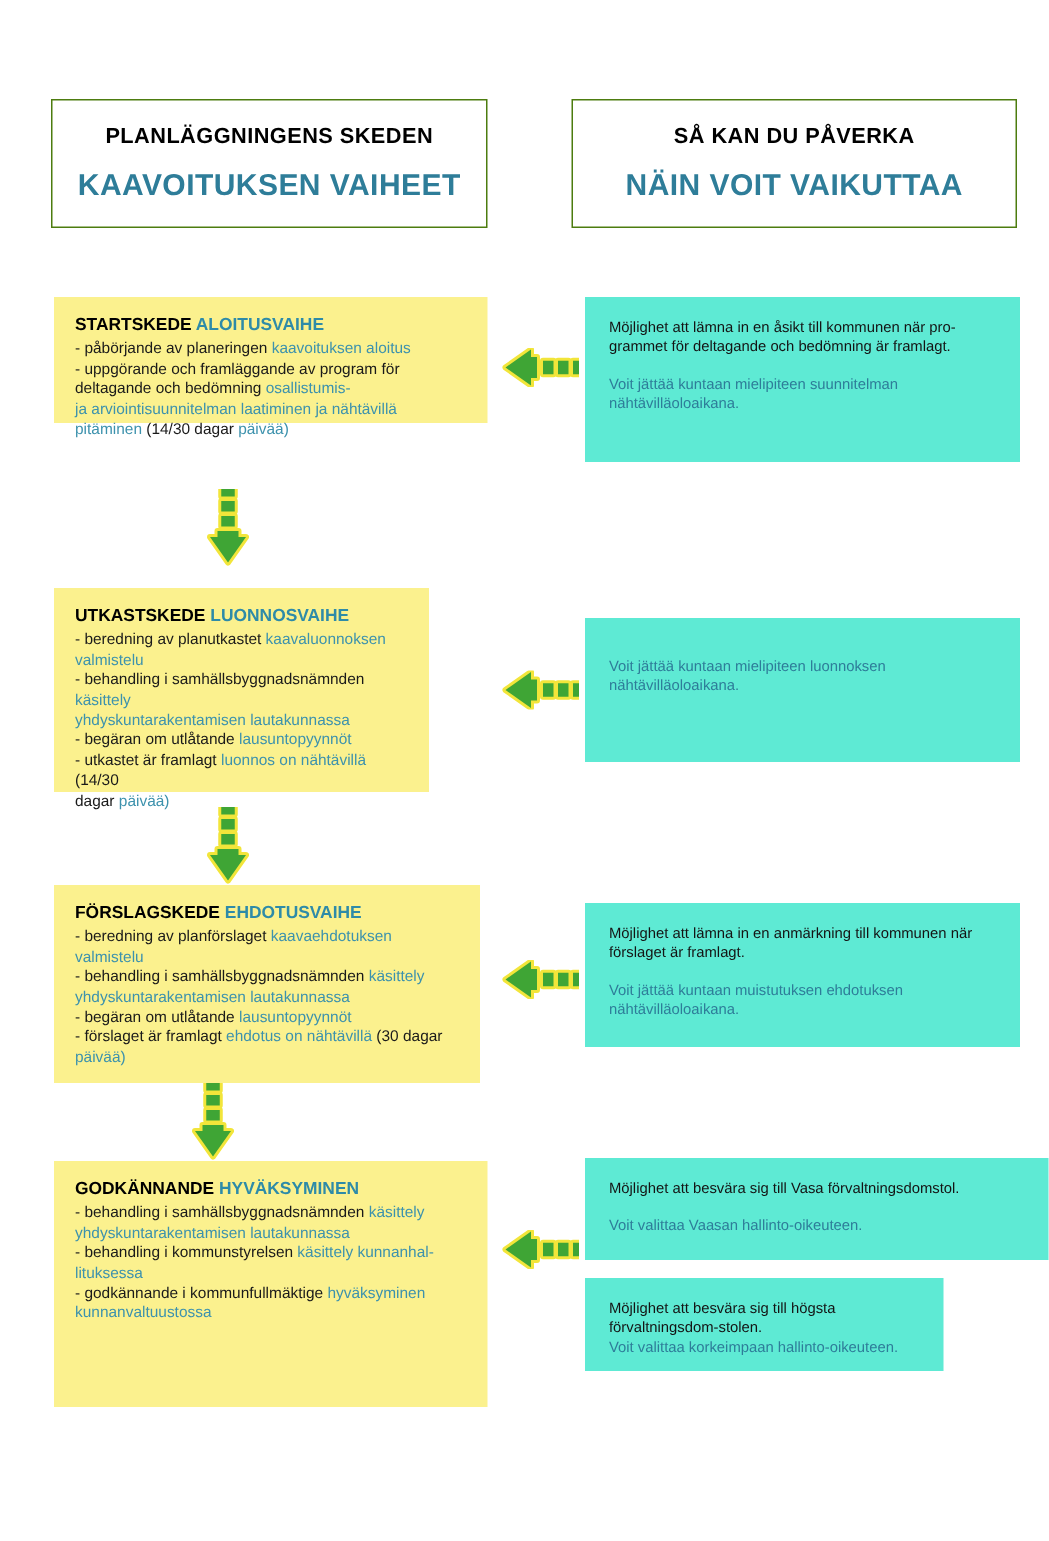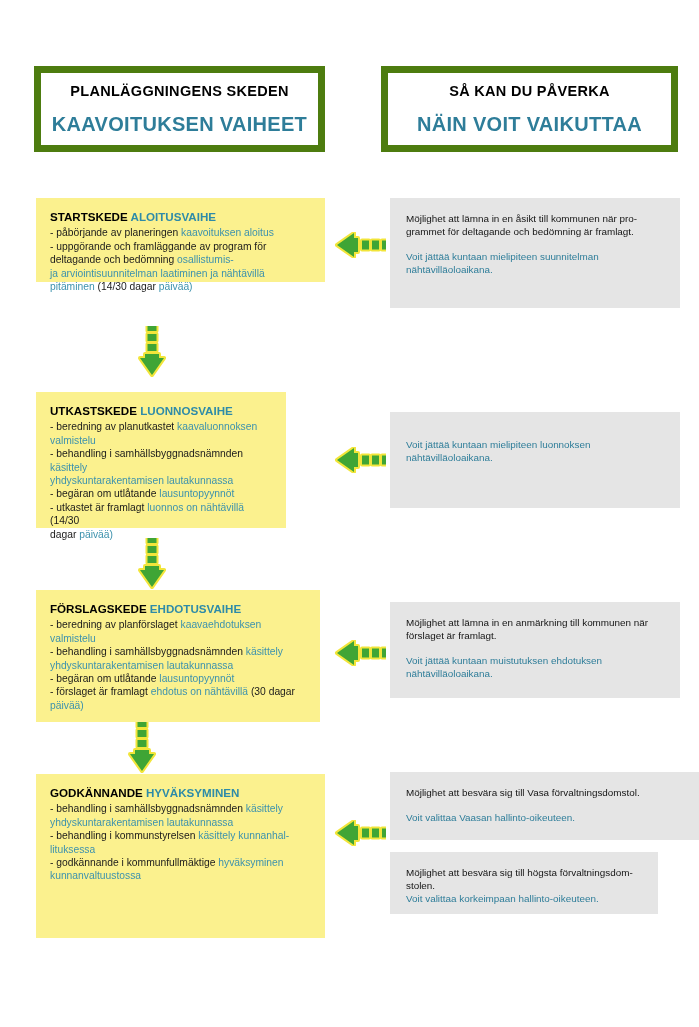--- a/index.html
+++ b/index.html
@@ -18,7 +18,7 @@
   
   .header-box {
     position: absolute;
-    border: 7px solid #4d7c0f;
+    border: 1px solid #4d7c0f;
     background: #ffffff;
     box-sizing: border-box;
     display: flex;

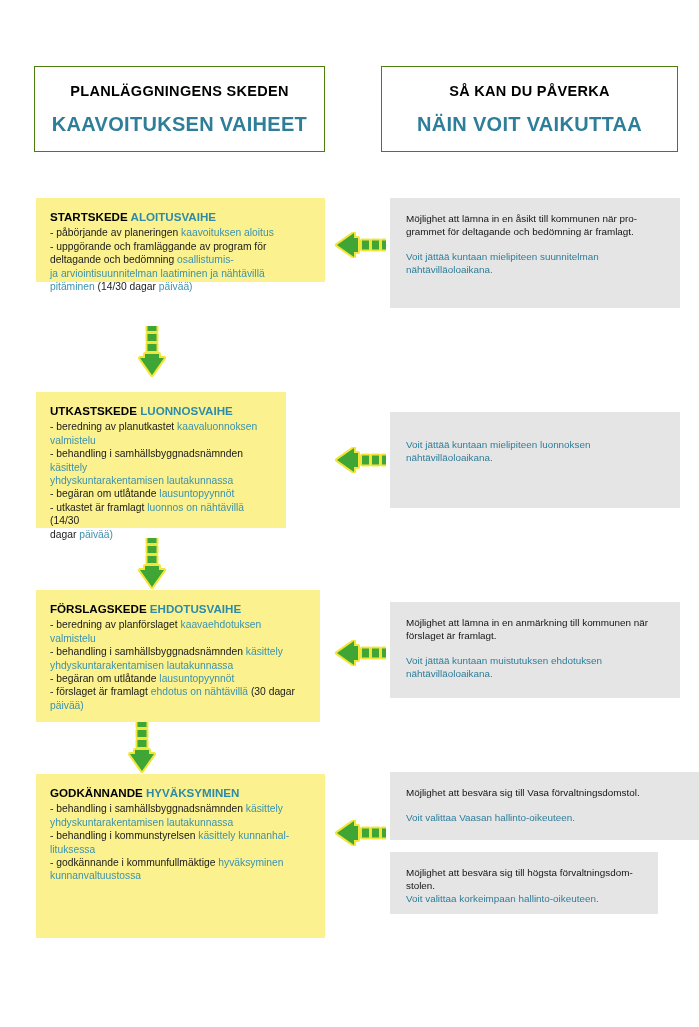--- a/index.html
+++ b/index.html
@@ -68,7 +68,7 @@
   
   .green-box {
     position: absolute;
-    background: #e5e5e5;
+    background: #5eead4;
     box-sizing: border-box;
     padding: 14px 16px;
     font-size: 9.9px;

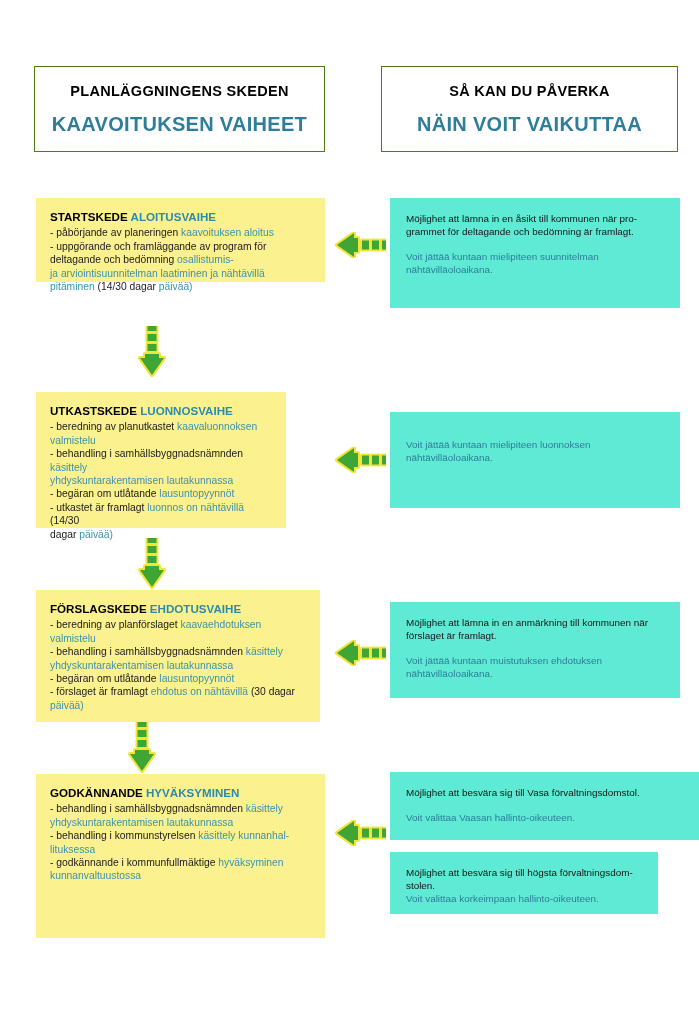--- a/index.html
+++ b/index.html
@@ -334,7 +334,7 @@
   <span class="g-fi">Voit valittaa Vaasan hallinto-oikeuteen.</span>
 </div>
 
-<div class="green-box tight" id="green-5" style="left:390px; top:852px; width:268px; height:62px;">
+<div class="green-box tight" id="green-5" style="left:390px; top:852px; width:239px; height:62px;">
   <span class="g-sv">Möjlighet att besvära sig till högsta förvaltningsdom-stolen.</span>
   <span class="g-gap"></span>
   <span class="g-fi">Voit valittaa korkeimpaan hallinto-oikeuteen.</span>

